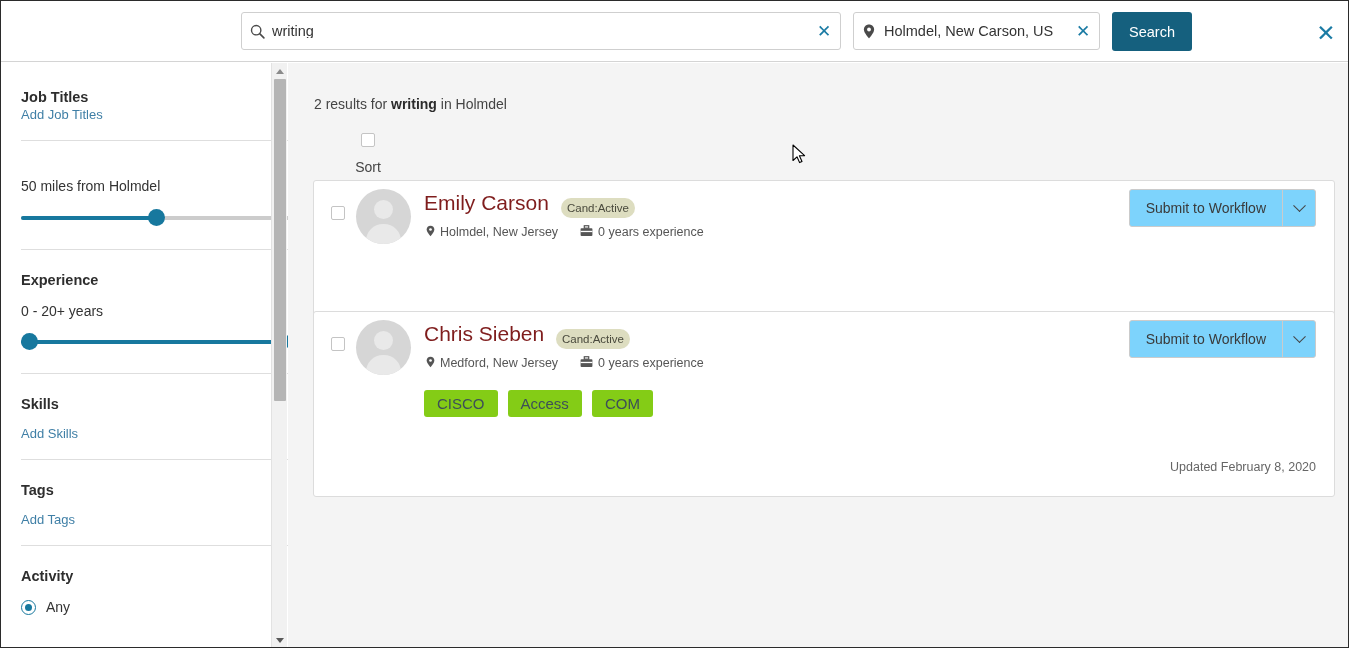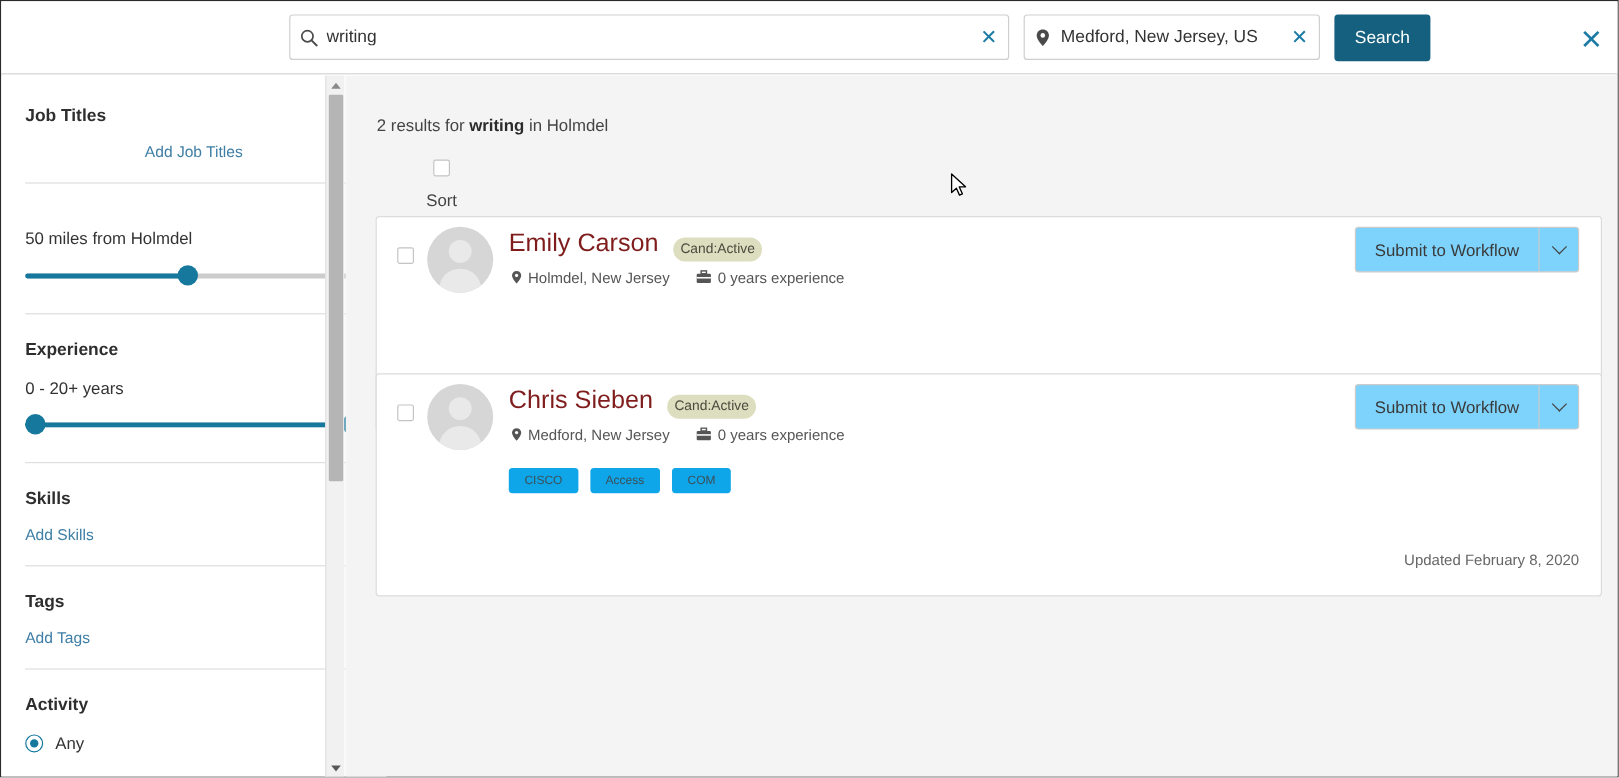--- a/index.html
+++ b/index.html
@@ -354,7 +354,7 @@
           <circle cx="6" cy="5.5" r="1.9" fill="#ffffff"></circle>
         </svg>
       </span>
-      <span class="sb-input" title="Location">Medford, New Jersey, US</span>
+      <span class="sb-input" title="Location">Holmdel, New Carson, US</span>
       <span class="sb-clear">✕</span>
     </div>
 

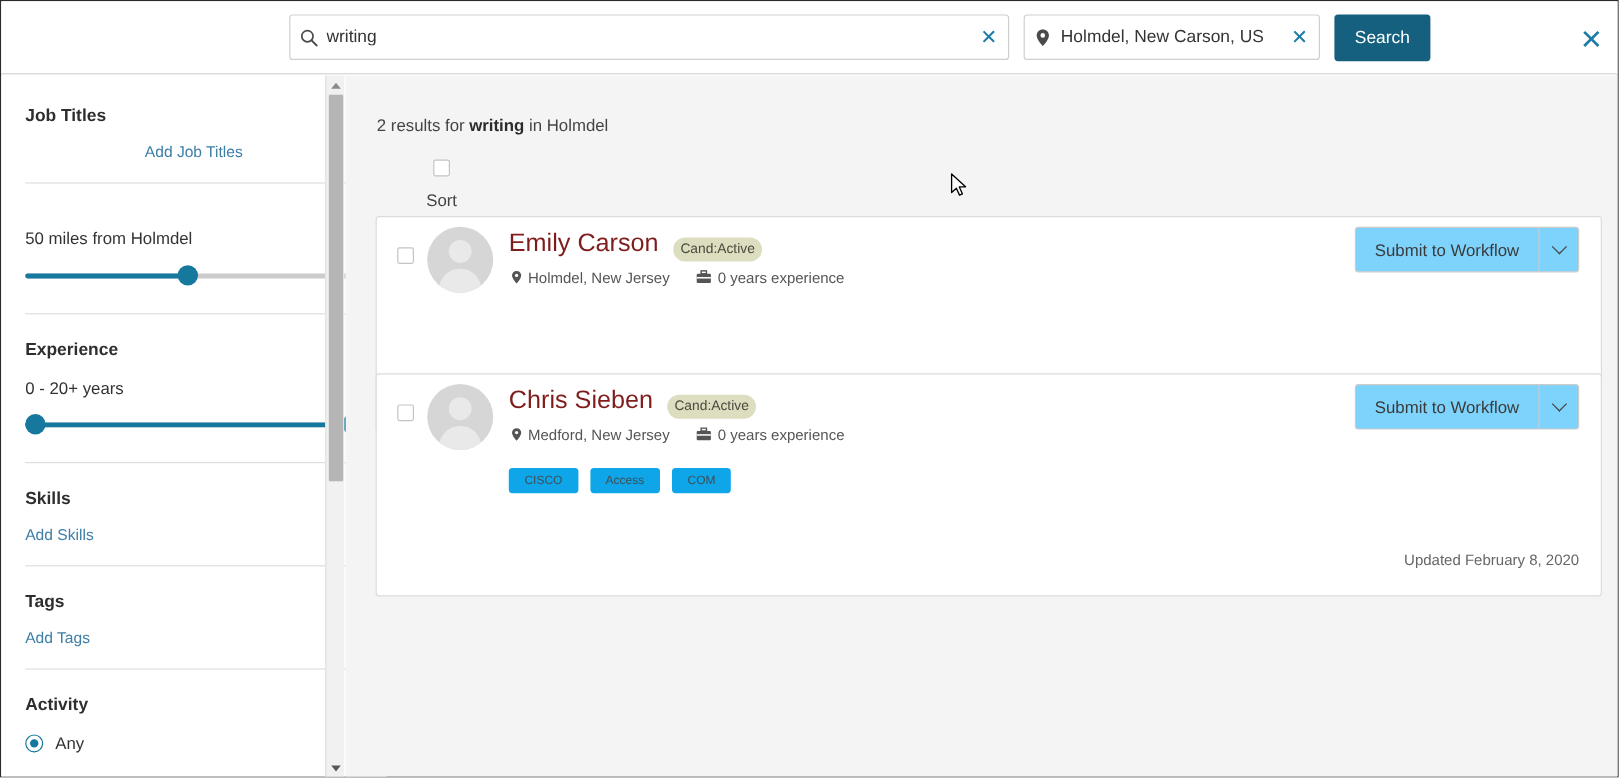--- a/index.html
+++ b/index.html
@@ -366,7 +366,7 @@
 
     <div class="facet" style="padding-top:26px;">
       <div class="facet-title">Job Titles</div>
-      <div class="facet-link" style="margin-top:14px;text-align:center;">Add Job Titles</div>
+      <div class="facet-link" style="margin-top:2px;">Add Job Titles</div>
     </div>
     <div class="divider" style="margin-top:18px;"></div>
 

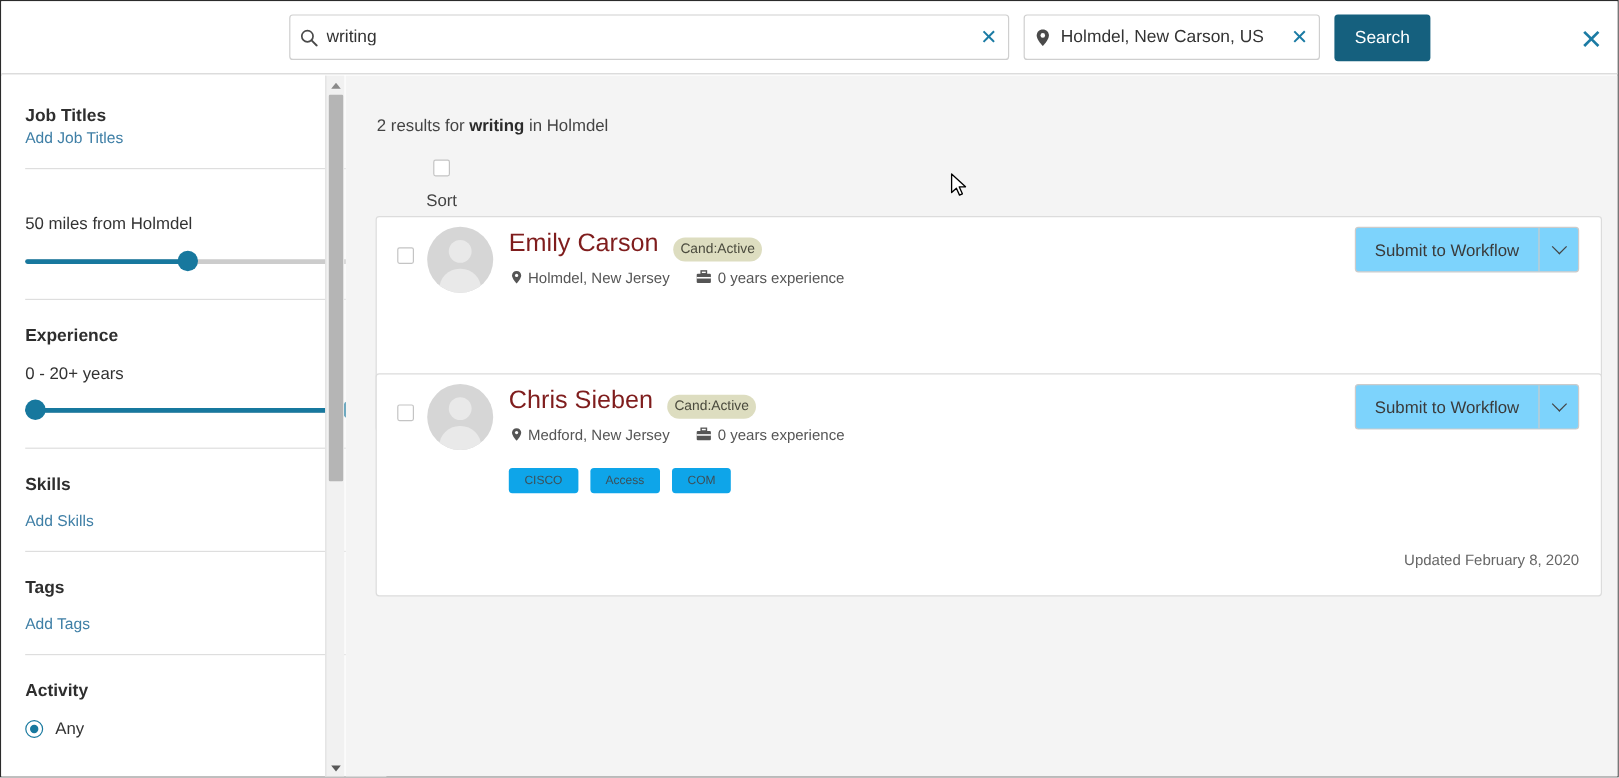--- a/index.html
+++ b/index.html
@@ -286,9 +286,9 @@
     display: flex; gap: 10px;
   }
   .tag {
-    background: #0ea5e9;
+    background: #84cc16;
     color: #3d4f58;
-    font-size: 10px;
+    font-size: 15px;
     padding: 5px 13px;
     border-radius: 3px;
     white-space: nowrap;

